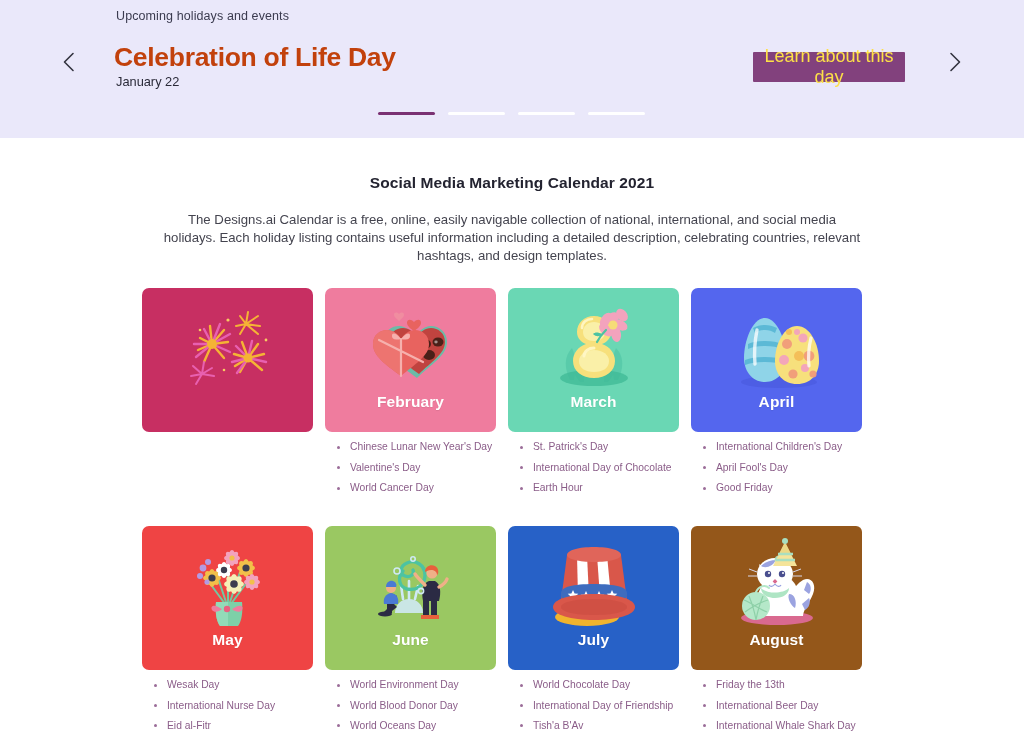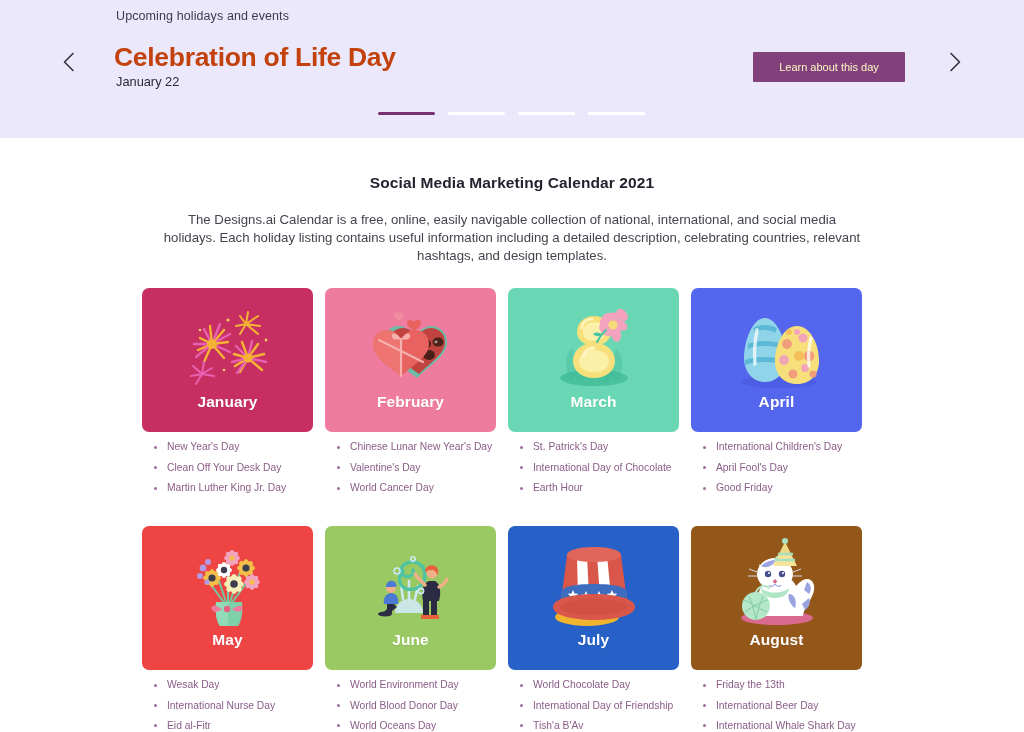--- a/index.html
+++ b/index.html
@@ -60,9 +60,9 @@
     left: 753px; top: 52px;
     width: 152px; height: 30px;
     background: #82417d;
-    color: #fef9c3;
+    color: #fde047;
     border: none;
-    font-size: 11px;
+    font-size: 18px;
     font-family: "Liberation Sans", sans-serif;
     cursor: pointer;
     display: flex; align-items: center; justify-content: center;

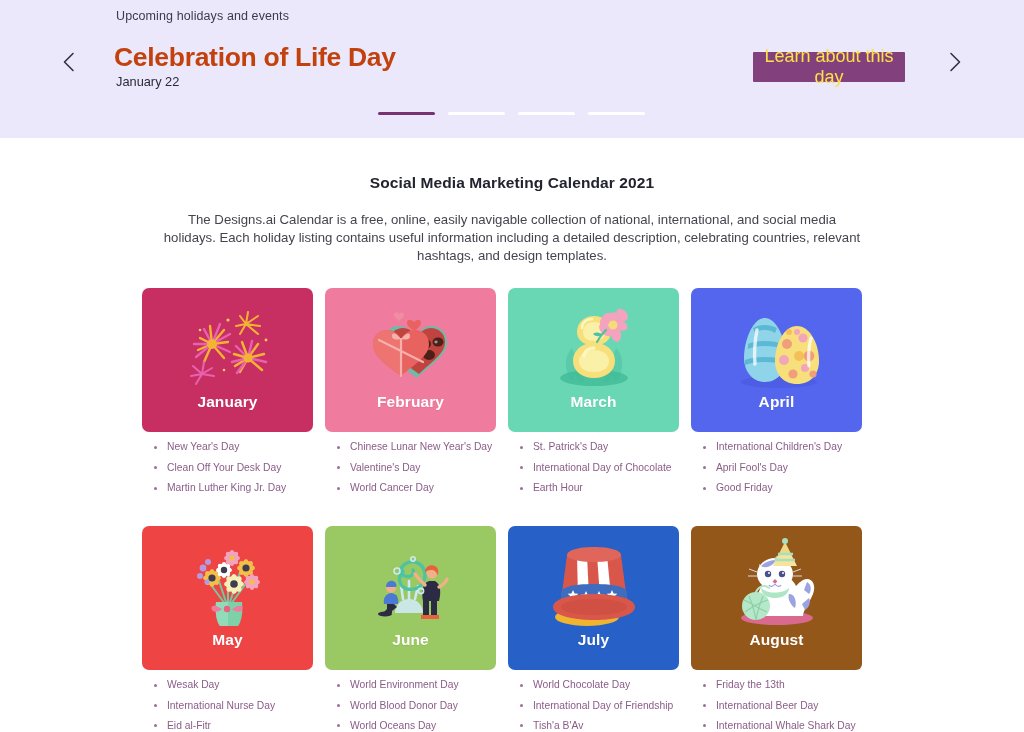--- a/index.html
+++ b/index.html
@@ -240,7 +240,6 @@
       </g>
     </svg>
           </div>
-          <div class="card-month">January</div>
         </div>
         <ul class="holiday-list">
           <li>New Year's Day</li>

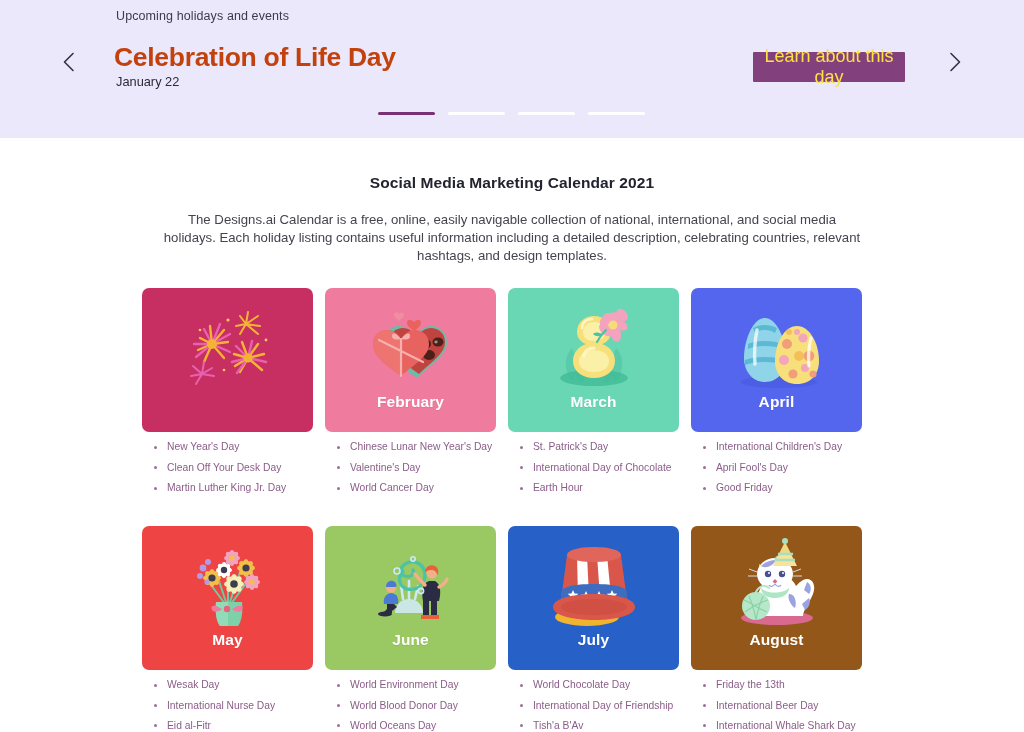--- a/index.html
+++ b/index.html
@@ -241,11 +241,6 @@
     </svg>
           </div>
         </div>
-        <ul class="holiday-list">
-          <li>New Year's Day</li>
-          <li>Clean Off Your Desk Day</li>
-          <li>Martin Luther King Jr. Day</li>
-        </ul>
       </div>
       <div class="month-card">
         <div class="card-tile" style="background: rgb(239, 124, 158);">

